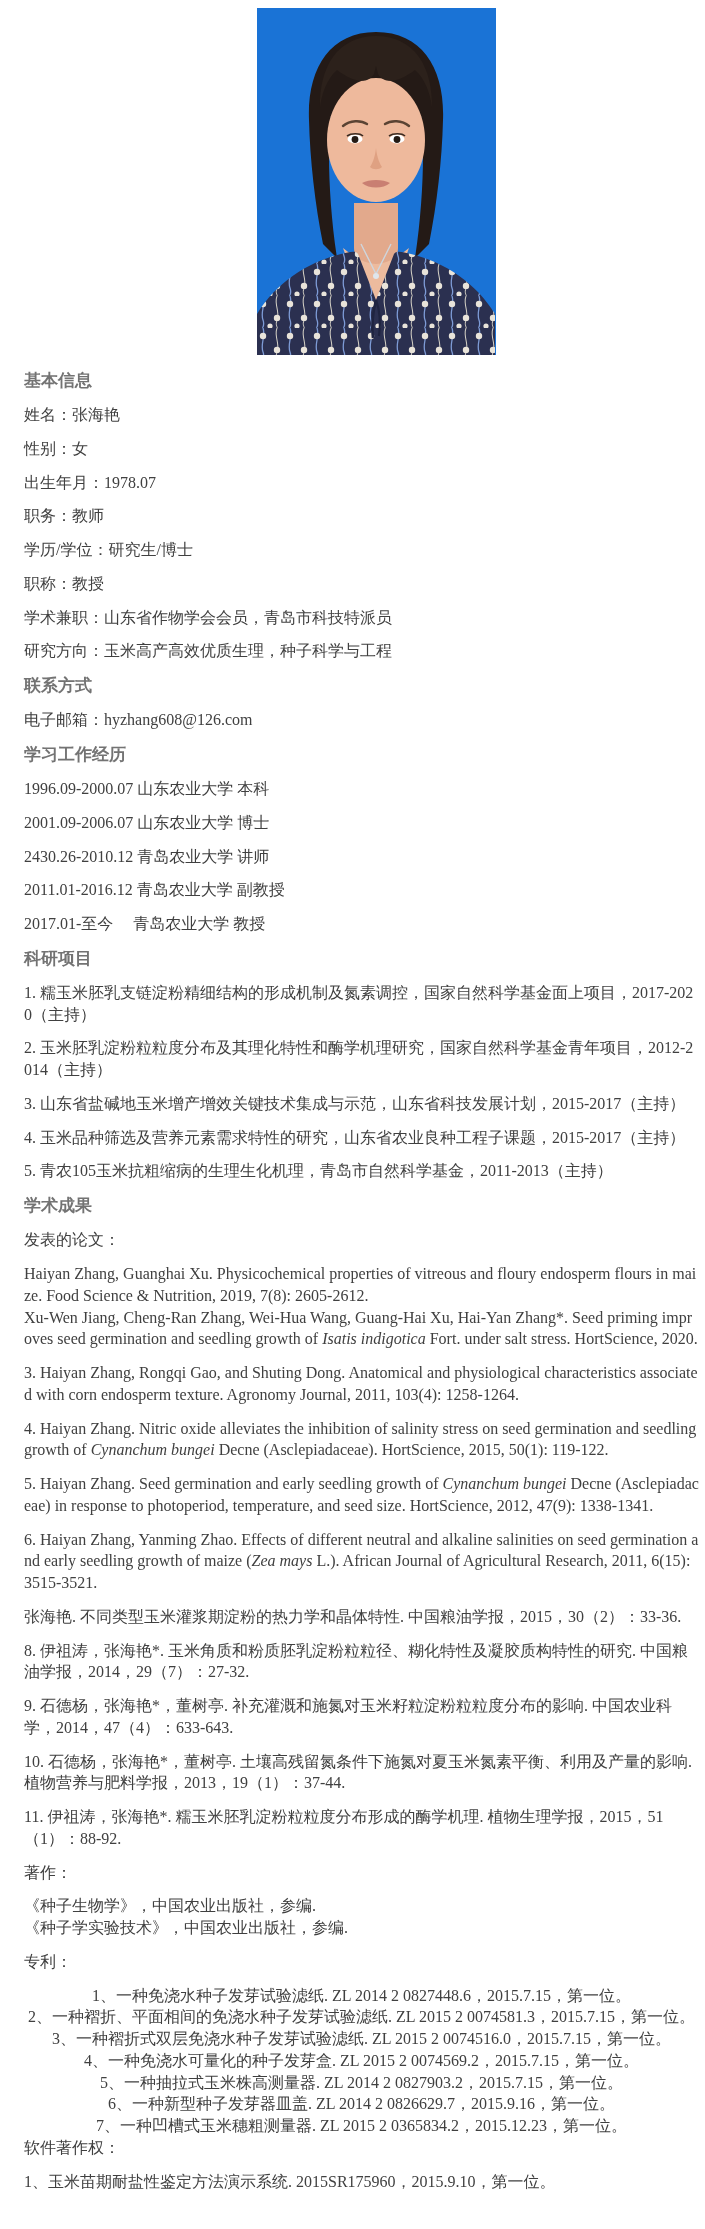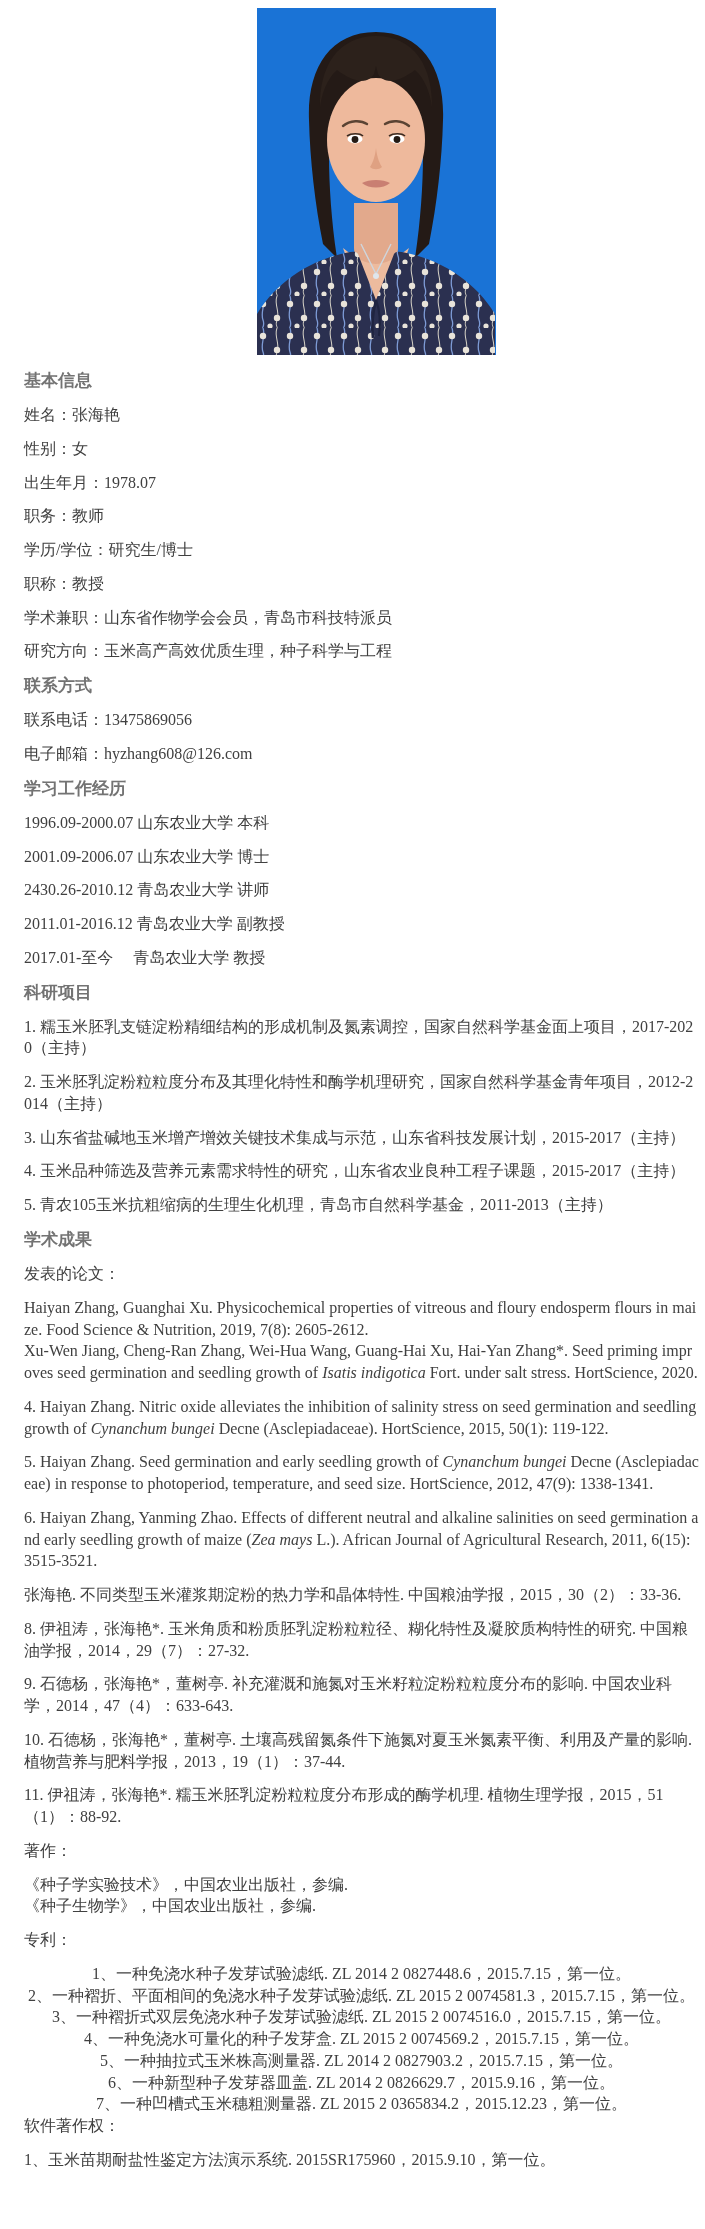--- a/index.html
+++ b/index.html
@@ -101,7 +101,6 @@
 
   <p class="heading">联系方式</p>
   <div>
-      <p class="para">联系电话：13475869056</p>
       <p class="para">电子邮箱：hyzhang608@126.com</p>
     </div>
 

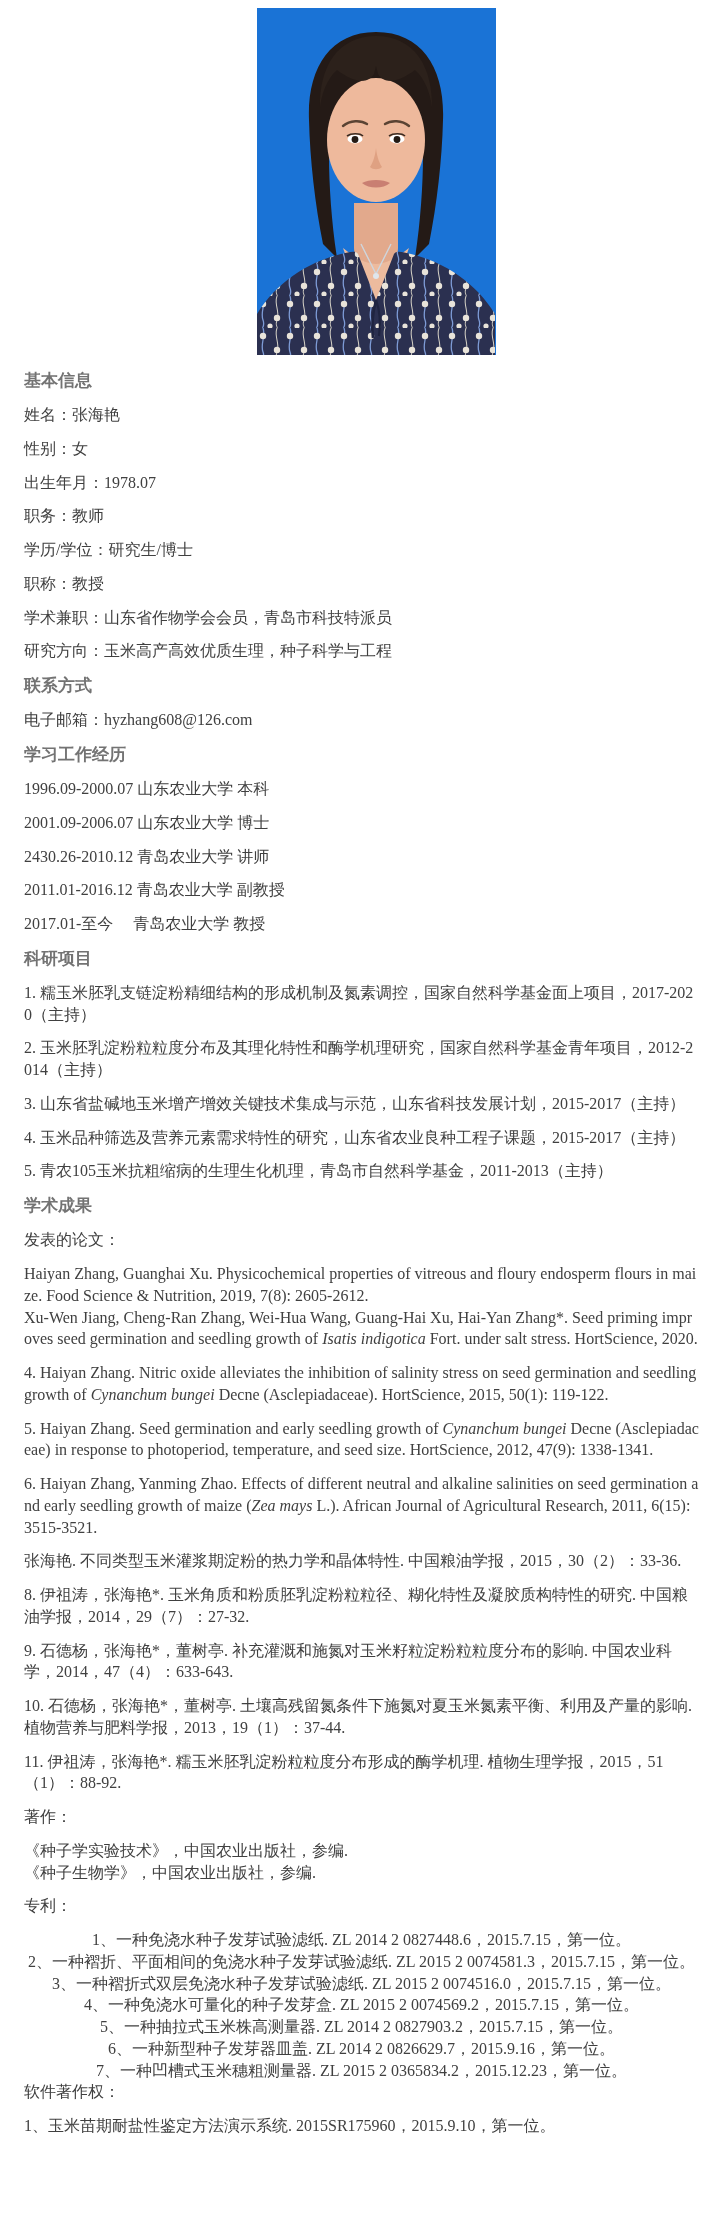--- a/index.html
+++ b/index.html
@@ -126,6 +126,7 @@
   <p class="para">发表的论文：</p>
   <div>
       <p class="para">Haiyan Zhang, Guanghai Xu. Physicochemical properties of vitreous and floury endosperm flours in maize. Food Science &amp; Nutrition, 2019, 7(8): 2605-2612.<br>Xu-Wen Jiang, Cheng-Ran Zhang, Wei-Hua Wang, Guang-Hai Xu, Hai-Yan Zhang*. Seed priming improves seed germination and seedling growth of <i>Isatis indigotica</i> Fort. under salt stress. HortScience, 2020.</p>
+      <p class="para">3. Haiyan Zhang, Rongqi Gao, and Shuting Dong. Anatomical and physiological characteristics associated with corn endosperm texture. Agronomy Journal, 2011, 103(4): 1258-1264.</p>
       <p class="para">4. Haiyan Zhang. Nitric oxide alleviates the inhibition of salinity stress on seed germination and seedling growth of <i>Cynanchum bungei</i> Decne (Asclepiadaceae). HortScience, 2015, 50(1): 119-122.</p>
       <p class="para">5. Haiyan Zhang. Seed germination and early seedling growth of <i>Cynanchum bungei</i> Decne (Asclepiadaceae) in response to photoperiod, temperature, and seed size. HortScience, 2012, 47(9): 1338-1341.</p>
       <p class="para">6. Haiyan Zhang, Yanming Zhao. Effects of different neutral and alkaline salinities on seed germination and early seedling growth of maize (<i>Zea mays</i> L.). African Journal of Agricultural Research, 2011, 6(15): 3515-3521.</p>

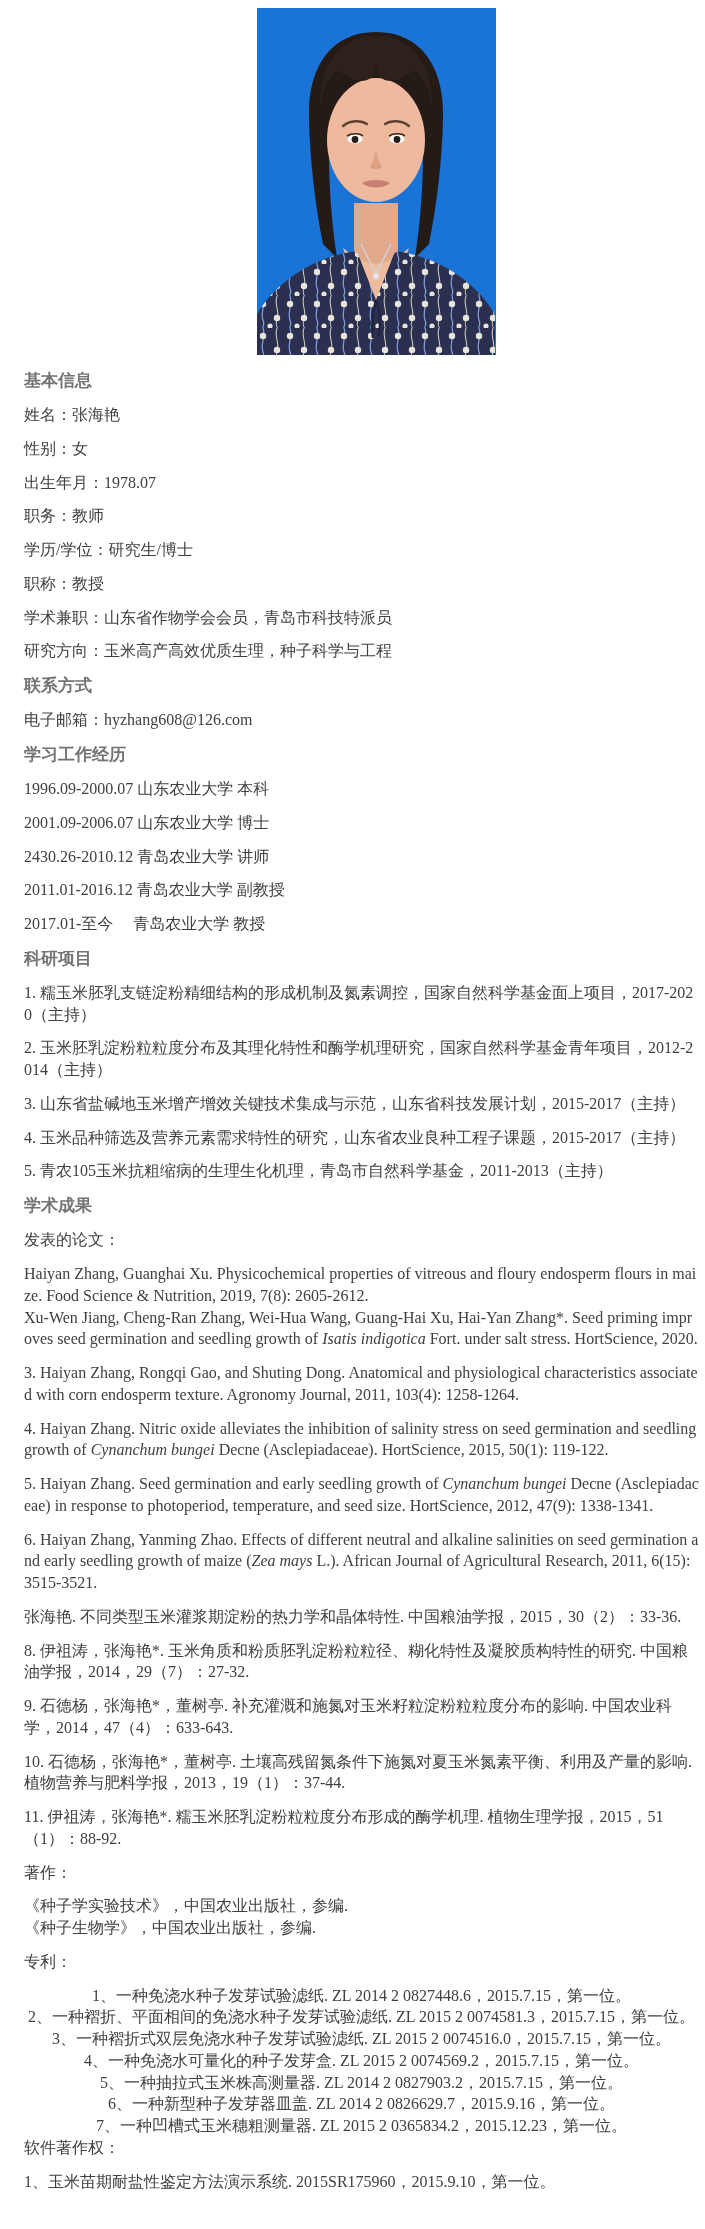--- a/index.html
+++ b/index.html
@@ -139,8 +139,8 @@
 
   <p class="para">著作：</p>
   <div class="tight">
+      <p class="line">《种子生物学》，中国农业出版社，参编.</p>
       <p class="line">《种子学实验技术》，中国农业出版社，参编.</p>
-      <p class="line">《种子生物学》，中国农业出版社，参编.</p>
     </div>
 
   <p class="para">专利：</p>

